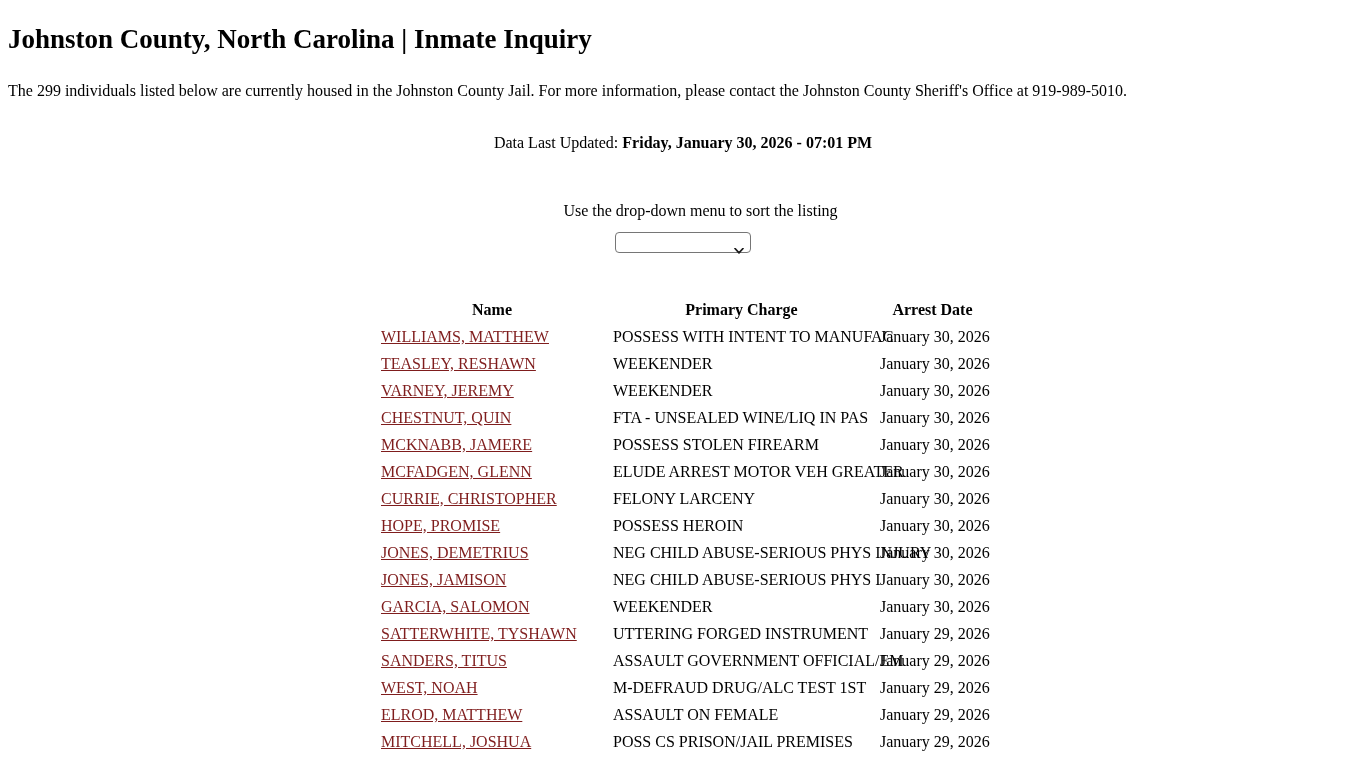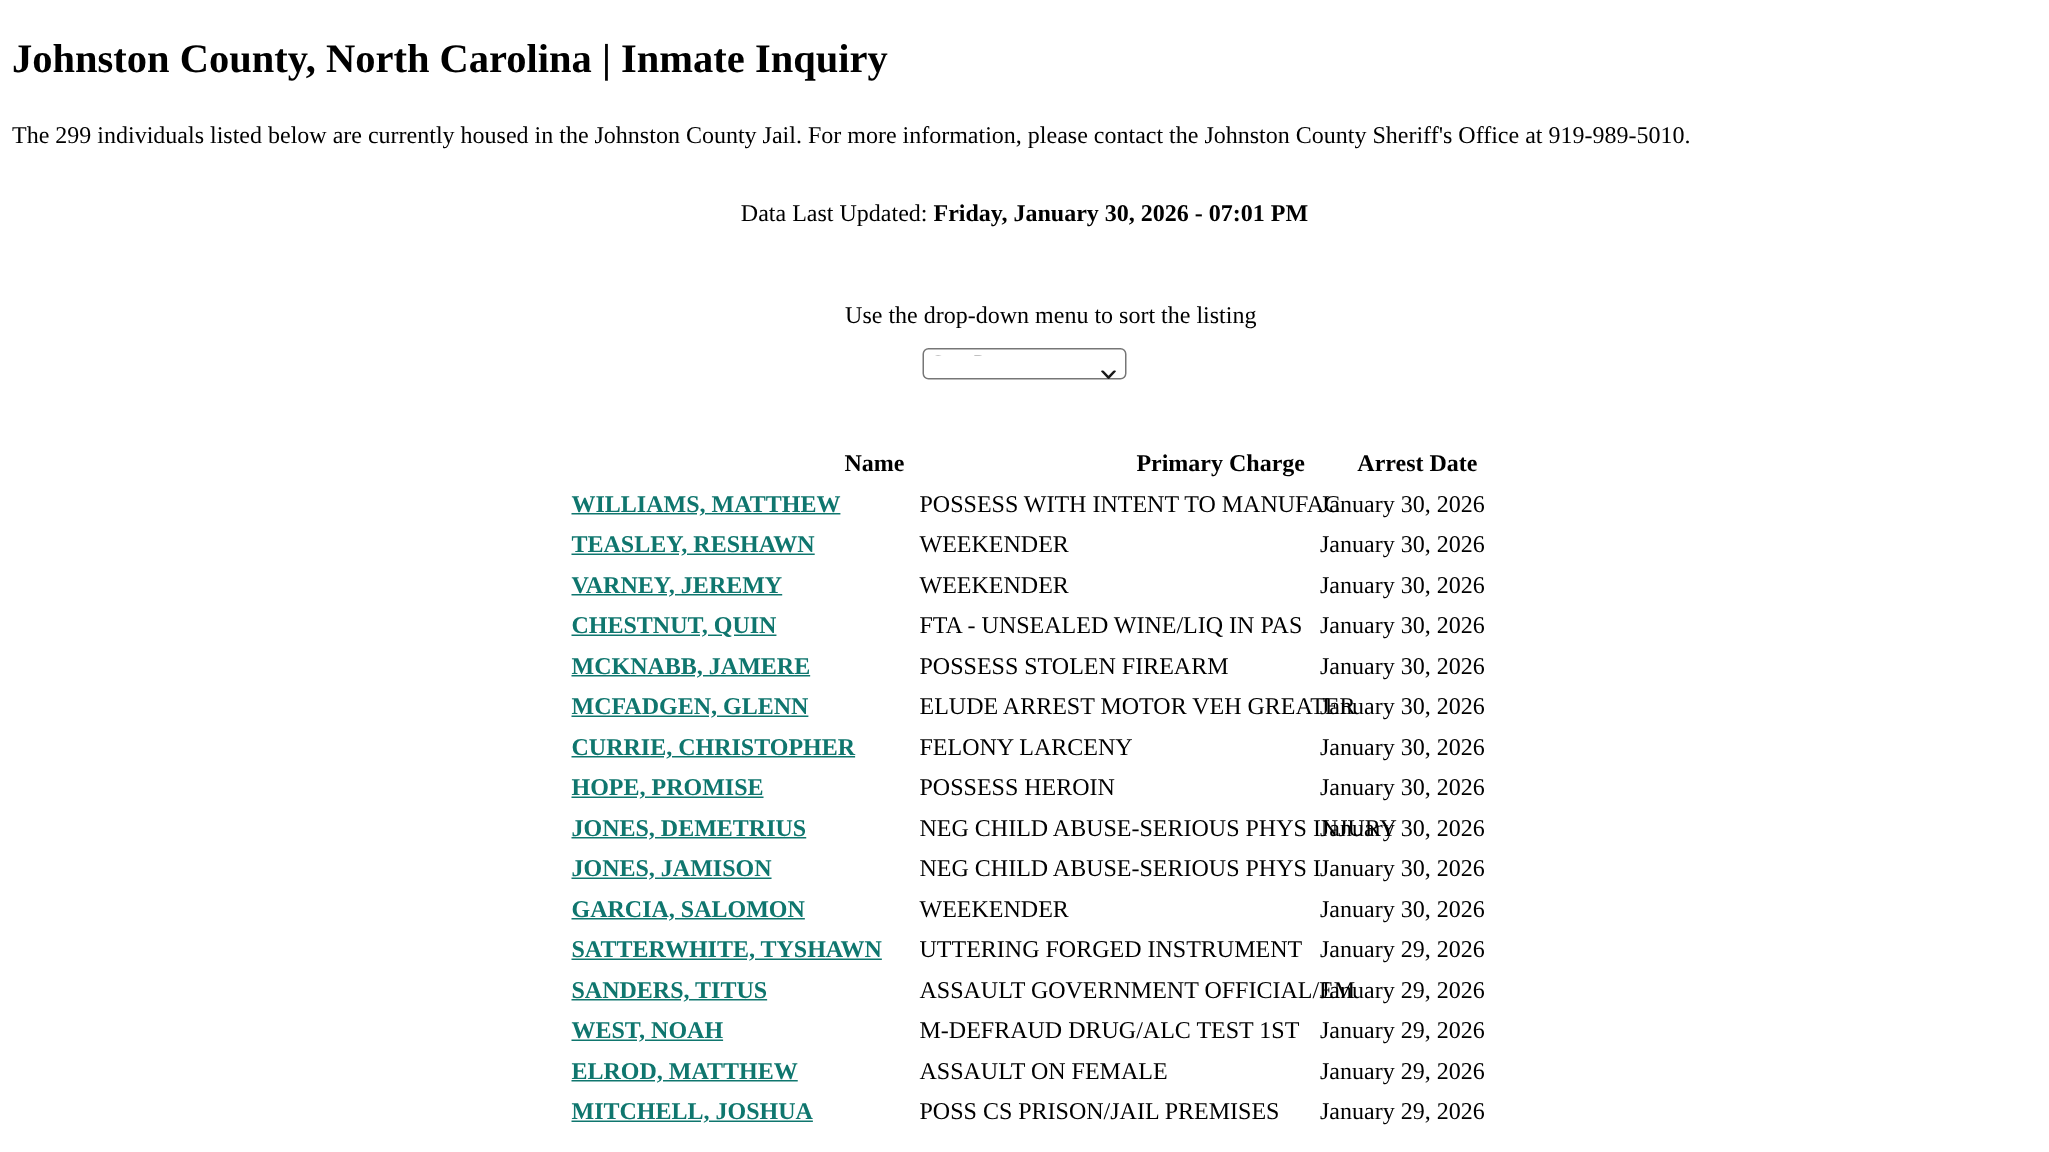--- a/index.html
+++ b/index.html
@@ -85,7 +85,7 @@
   }
   table.inmate-table th {
     font-weight: bold;
-    text-align: right;
+    text-align: center;
   }
   td.date-cell {
     font-size: 14px;

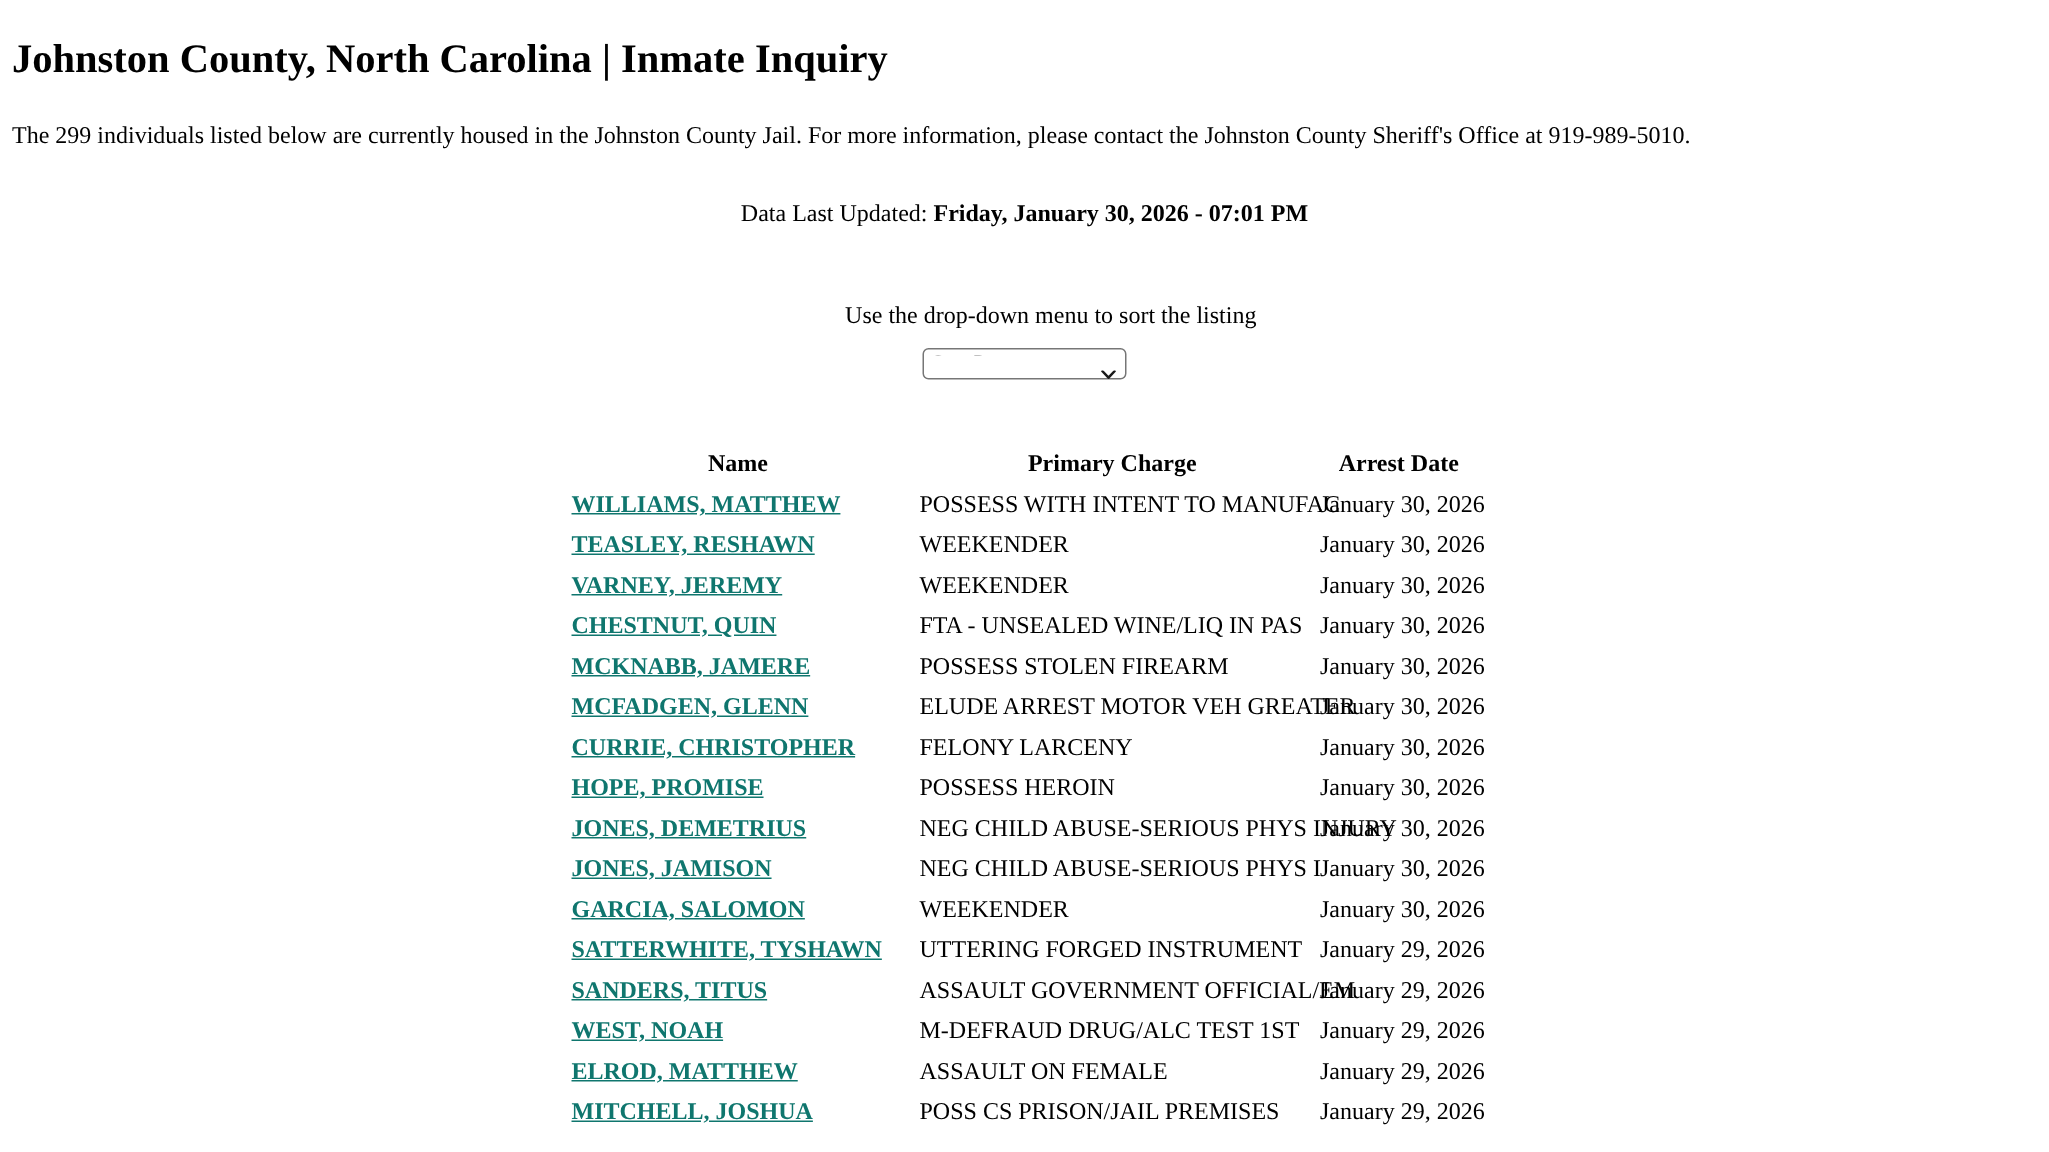--- a/index.html
+++ b/index.html
@@ -92,8 +92,8 @@
     margin-top: 30px;
   }
   a.inmate-link {
-    color: #0f766e;
-    font-weight: bold;
+    color: #7f1d1d;
+    font-weight: normal;
     text-decoration: underline;
   }
 </style>

